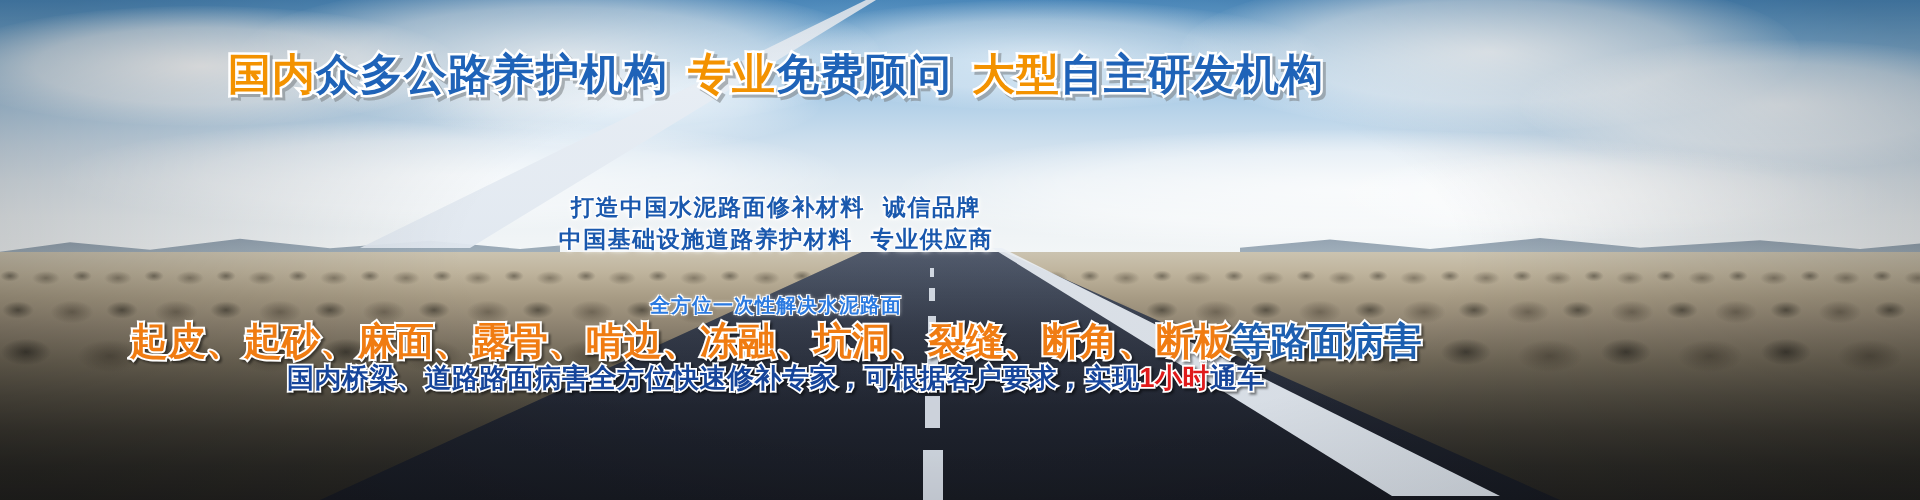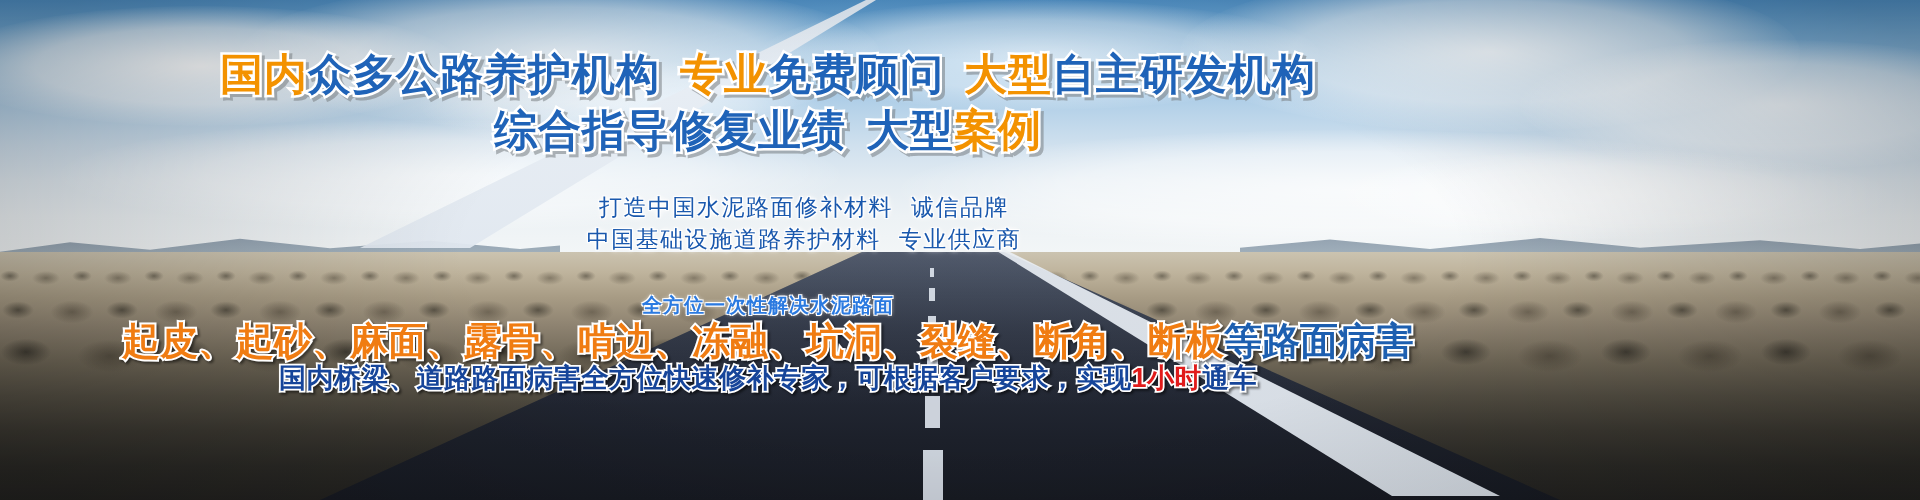--- a/index.html
+++ b/index.html
@@ -114,7 +114,7 @@
   }
 
   
-  .txt { position:absolute; left:8px; width:1520px; text-align:center; white-space:nowrap; }
+  .txt { position:absolute; left:16px; width:1520px; text-align:center; white-space:nowrap; }
 
   
   .headline {

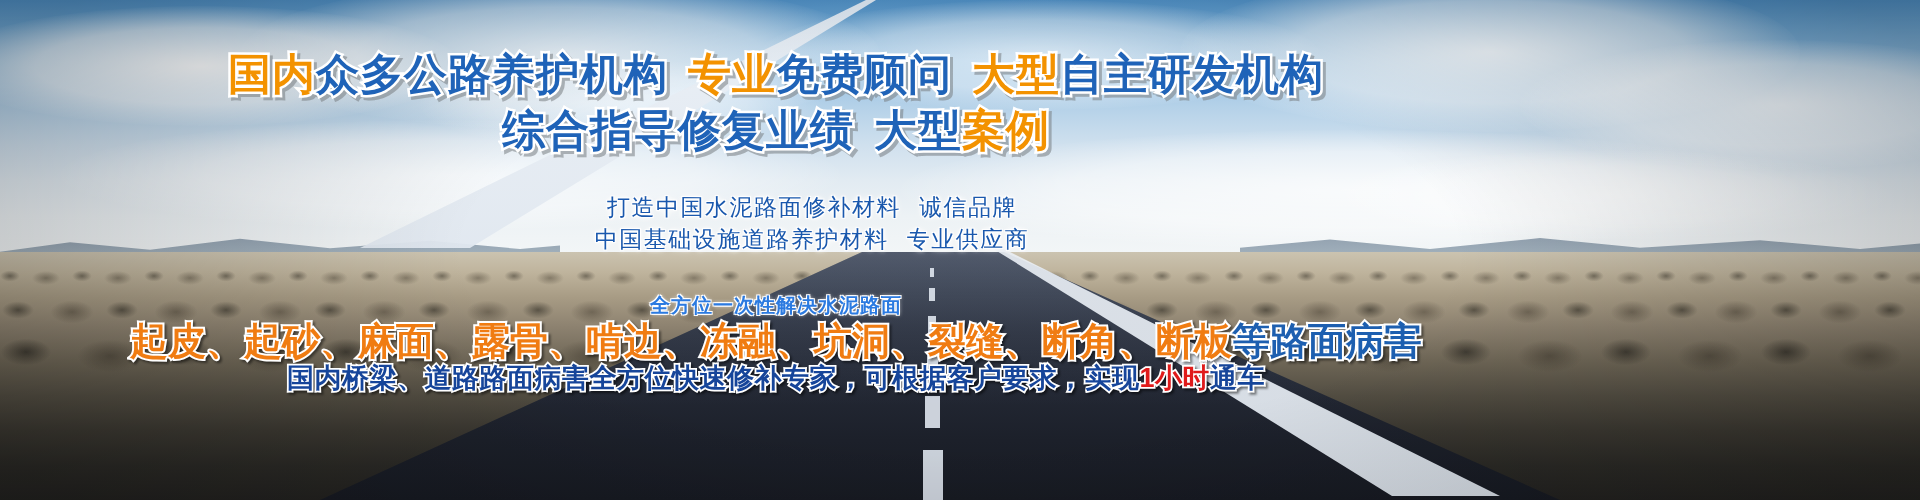--- a/index.html
+++ b/index.html
@@ -210,9 +210,6 @@
     <span class="o">国内</span><span class="b">众多公路养护机构</span><span class="sp"></span><span class="o">专业</span><span class="b">免费顾问</span><span class="sp"></span><span class="o">大型</span><span class="b">自主研发机构</span>
   </div>
 
-  <div class="txt headline line2">
-    <span class="b">综合指导修复业绩</span><span class="sp"></span><span class="b">大型</span><span class="o">案例</span>
-  </div>
 
   <div class="txt mid mid1">
     <span>打造中国水泥路面修补材料</span><span class="gap"></span><span>诚信品牌</span>

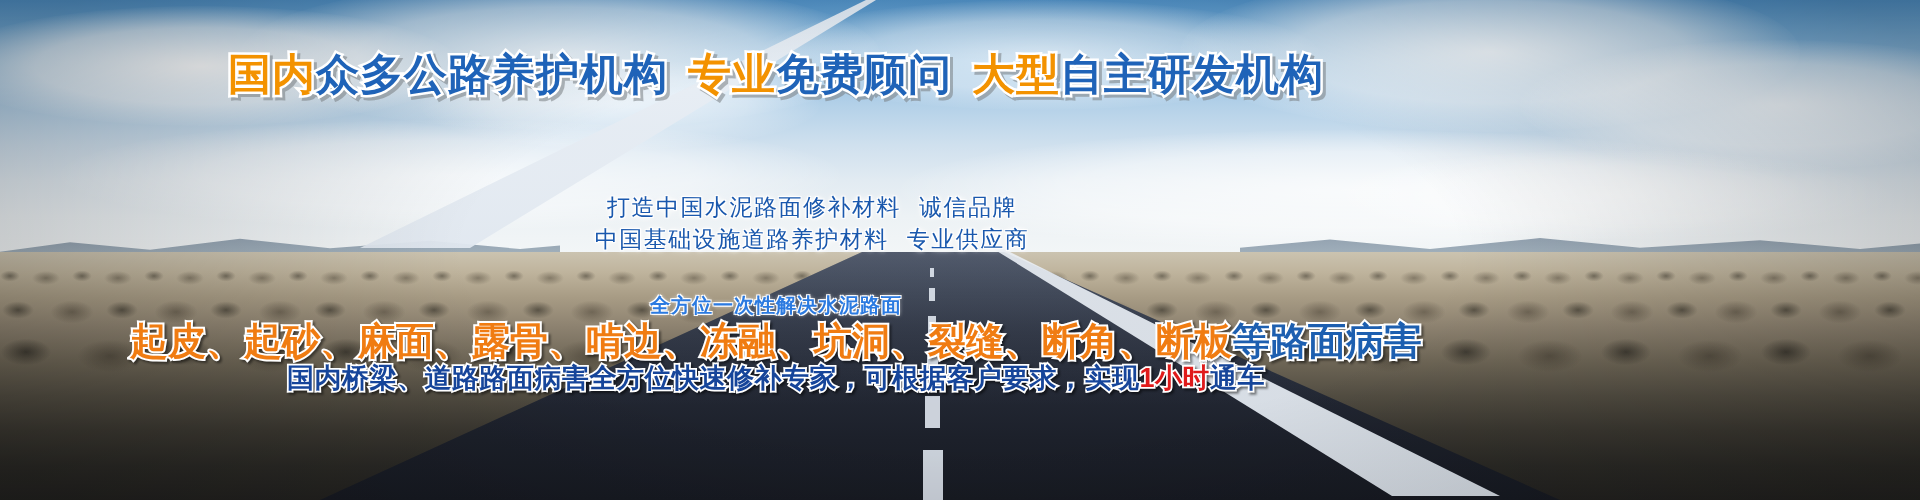--- a/index.html
+++ b/index.html
@@ -131,11 +131,10 @@
 
   
   .mid {
-    font-weight:normal; font-size:23px; color:#1a58ad; letter-spacing:1.5px;
+    font-weight:bold; font-size:23px; color:#1a58ad; letter-spacing:1.5px;
     text-shadow:
       0 0 5px #ffffff, 0 0 5px #ffffff, 0 0 8px #ffffff,
       1px 1px 0 #ffffff, -1px -1px 0 #ffffff, 1px -1px 0 #ffffff, -1px 1px 0 #ffffff;
-    margin-left: 36px;
   }
   .mid1 { top:192px; }
   .mid2 { top:224px; }

